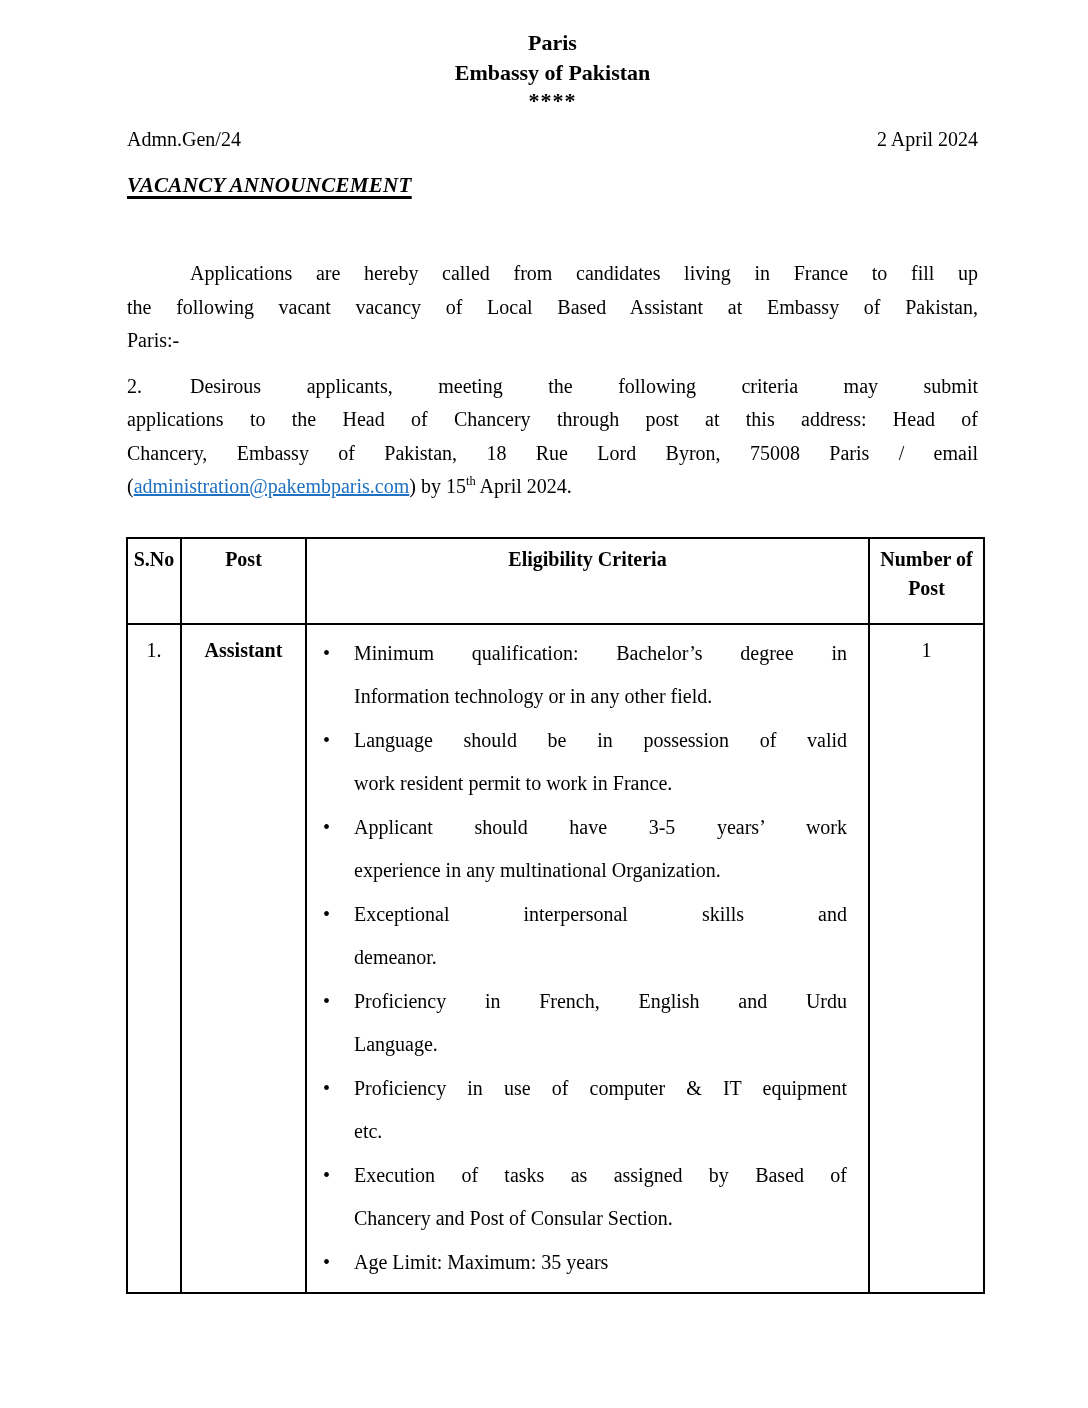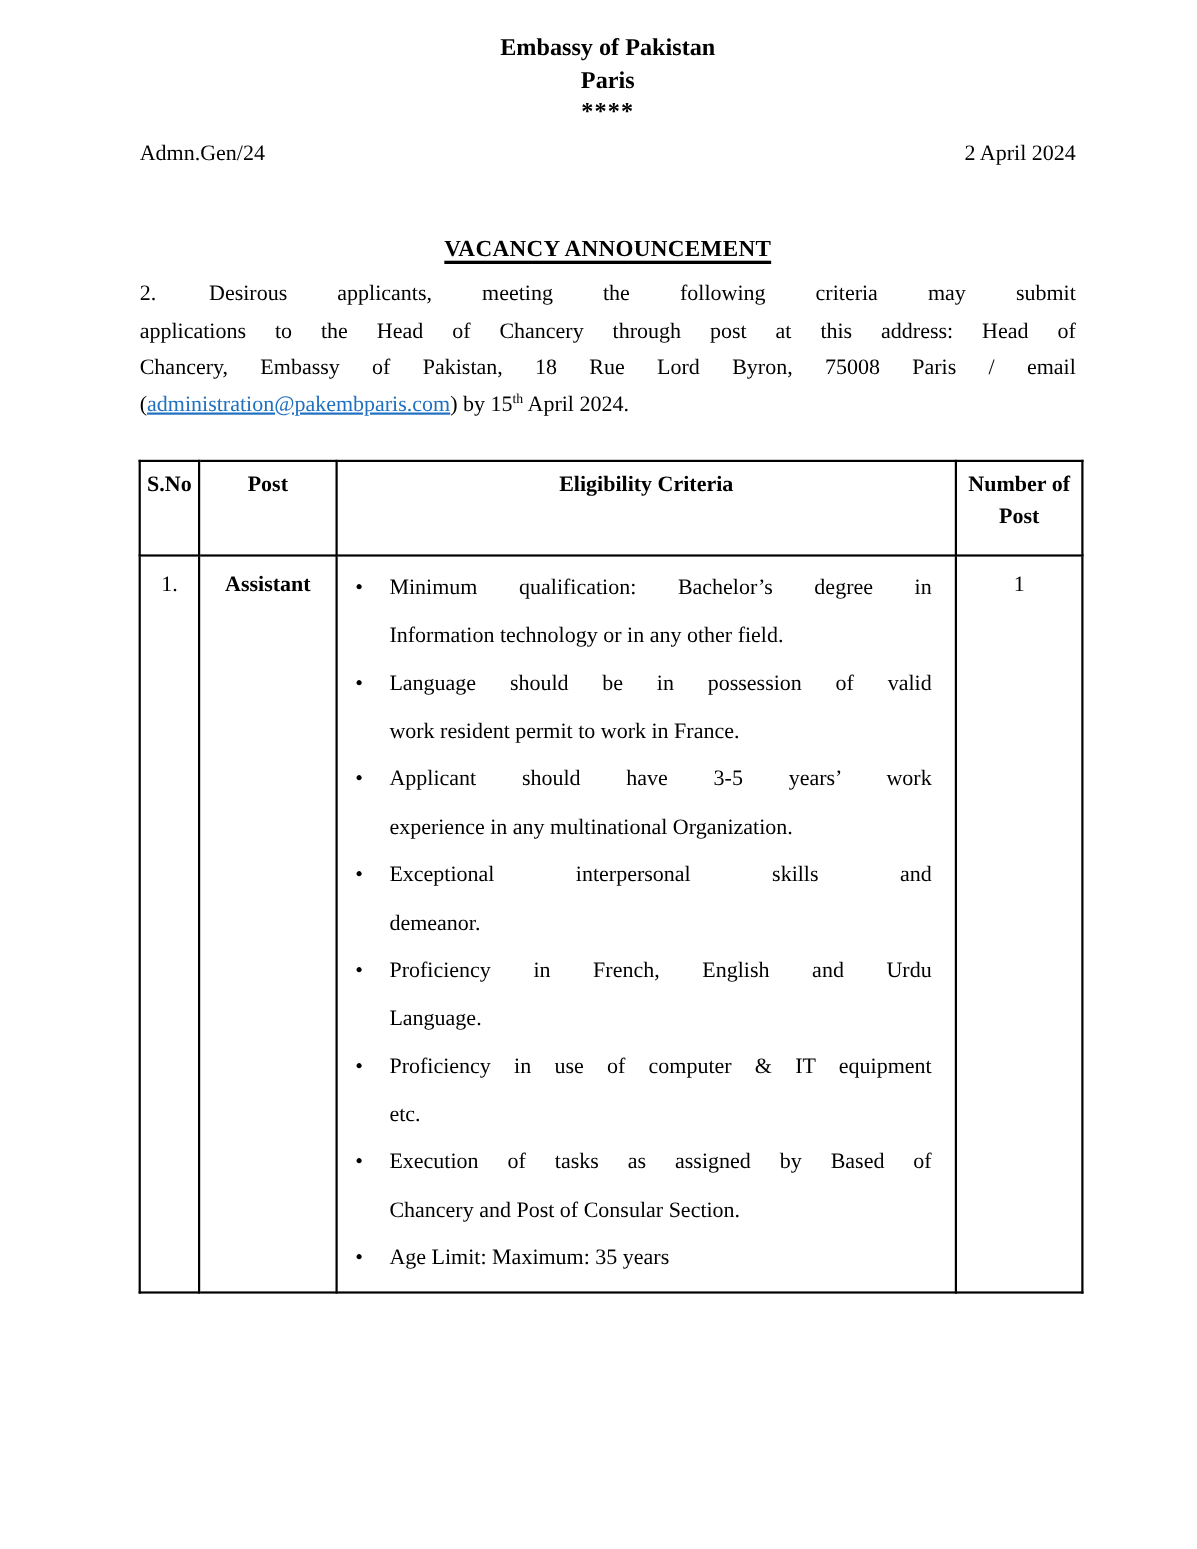--- a/index.html
+++ b/index.html
@@ -55,8 +55,8 @@
 <div class="page">
 
   <div class="org">
+    <span class="line">Paris</span>
     <span class="line">Embassy of Pakistan</span>
-    <span class="line">Paris</span>
     <span class="line sep">****</span>
   </div>
 

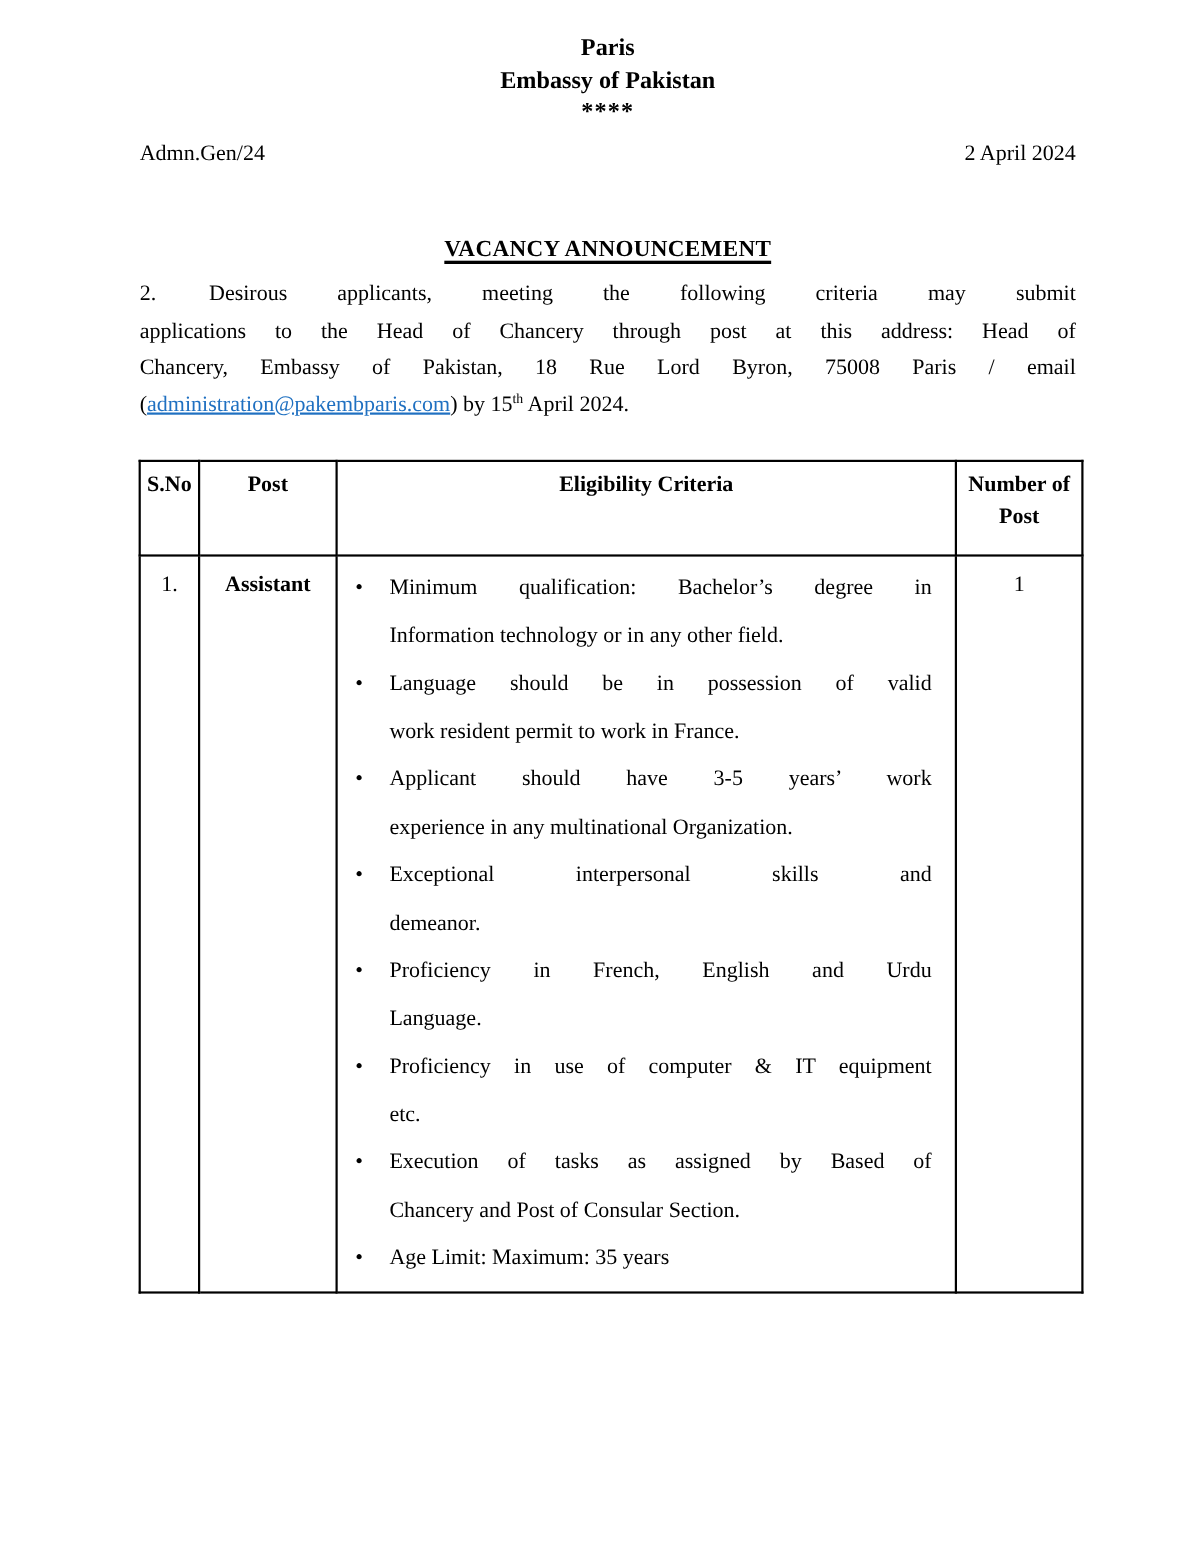--- a/index.html
+++ b/index.html
@@ -14,7 +14,7 @@
   .org{text-align:center;font-weight:700;font-size:22px;line-height:30px;}
   .org .sep{line-height:26px;letter-spacing:1px;}
   .ref-row{display:flex;justify-content:space-between;font-size:20px;margin-top:14px;}
-  .title-wrap{text-align:center;margin-top:63px;}
+  .title-wrap{margin-top:22px;font-style:italic;}
   .title{
     font-weight:700;font-size:21px;letter-spacing:.3px;
     text-decoration:underline;text-decoration-thickness:2.5px;text-underline-offset:4px;

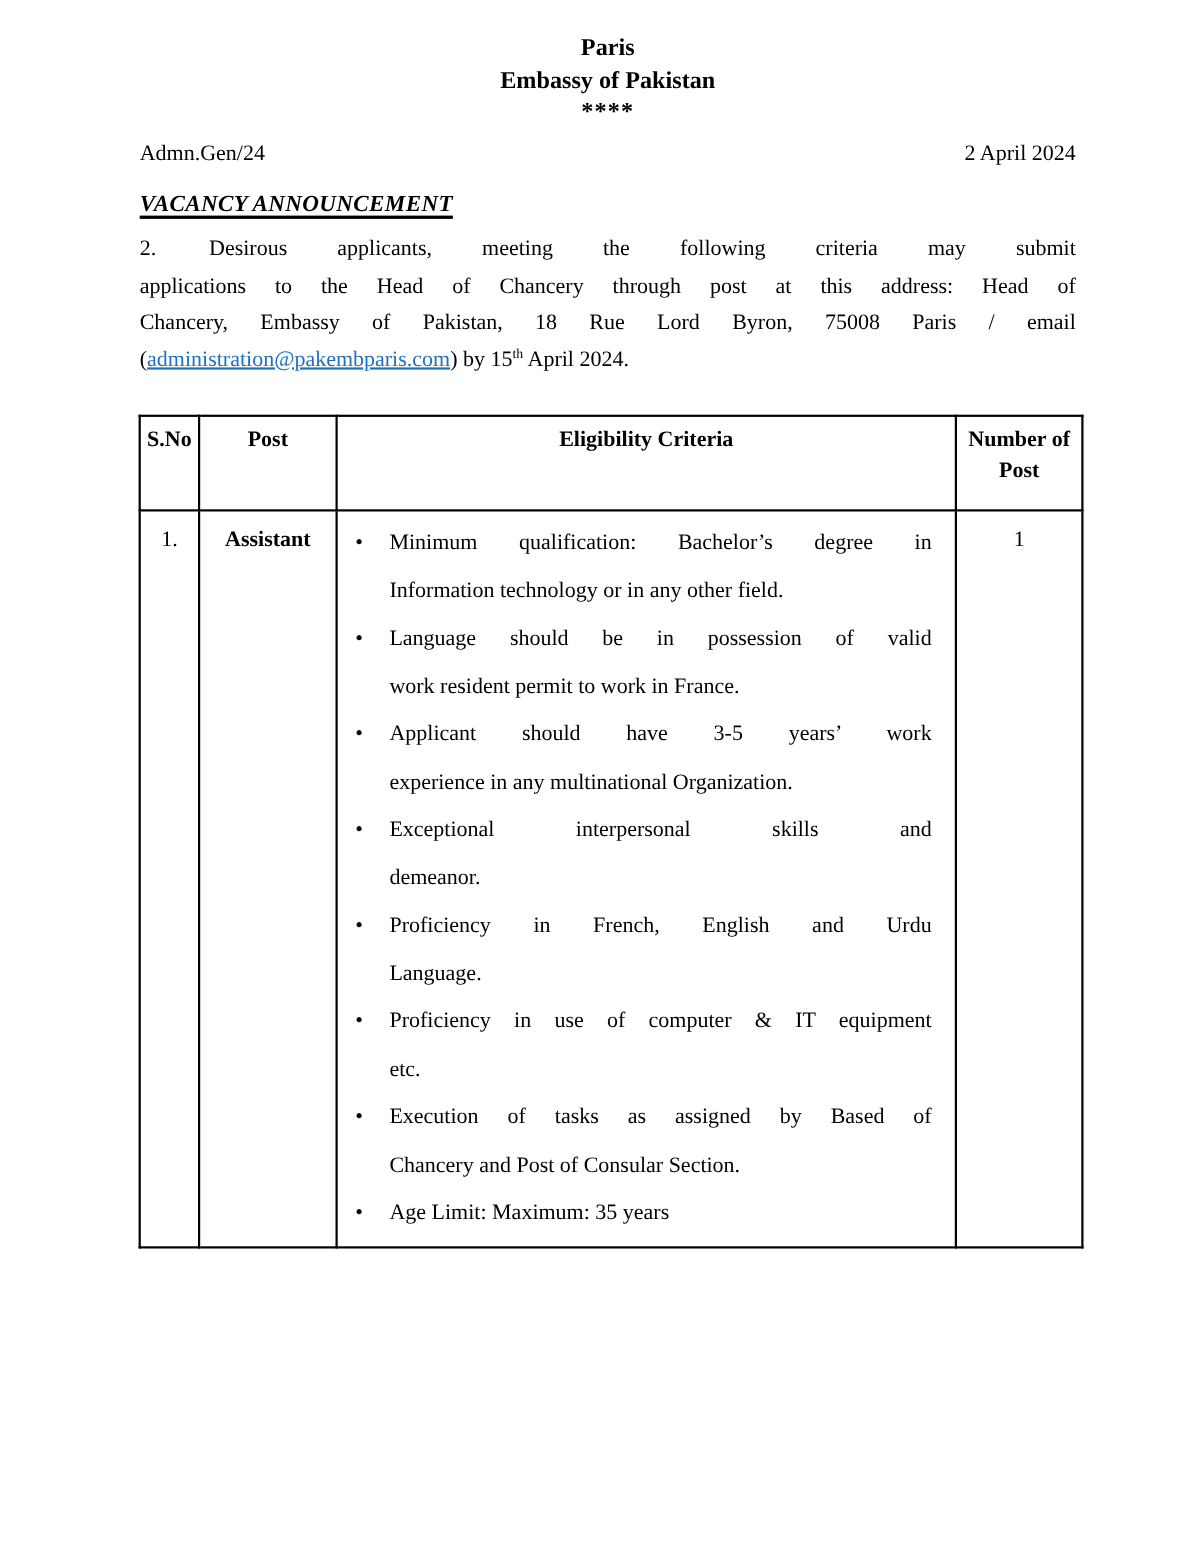--- a/index.html
+++ b/index.html
@@ -69,6 +69,11 @@
     <span class="title">VACANCY ANNOUNCEMENT</span>
   </div>
 
+  <div class="para p1">
+      <span class="line jl">Applications are hereby called from candidates living in France to fill up</span>
+      <span class="line jl">the following vacant vacancy of Local Based Assistant at Embassy of Pakistan,</span>
+      <span class="line ll">Paris:-</span>
+    </div>
 
   <div class="para p2">
     <div>

